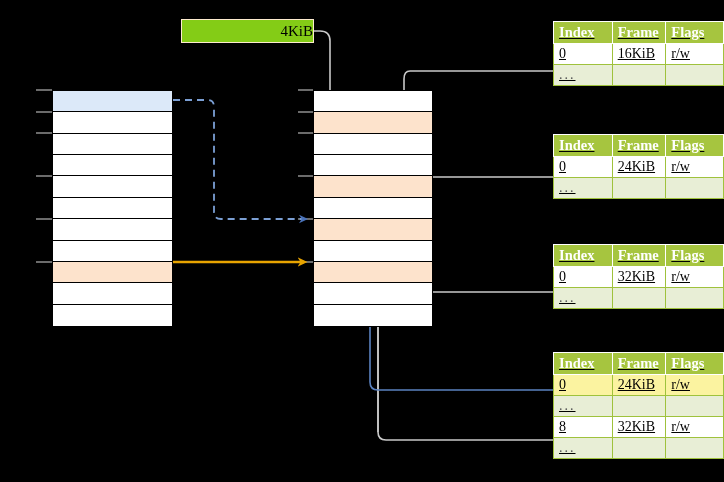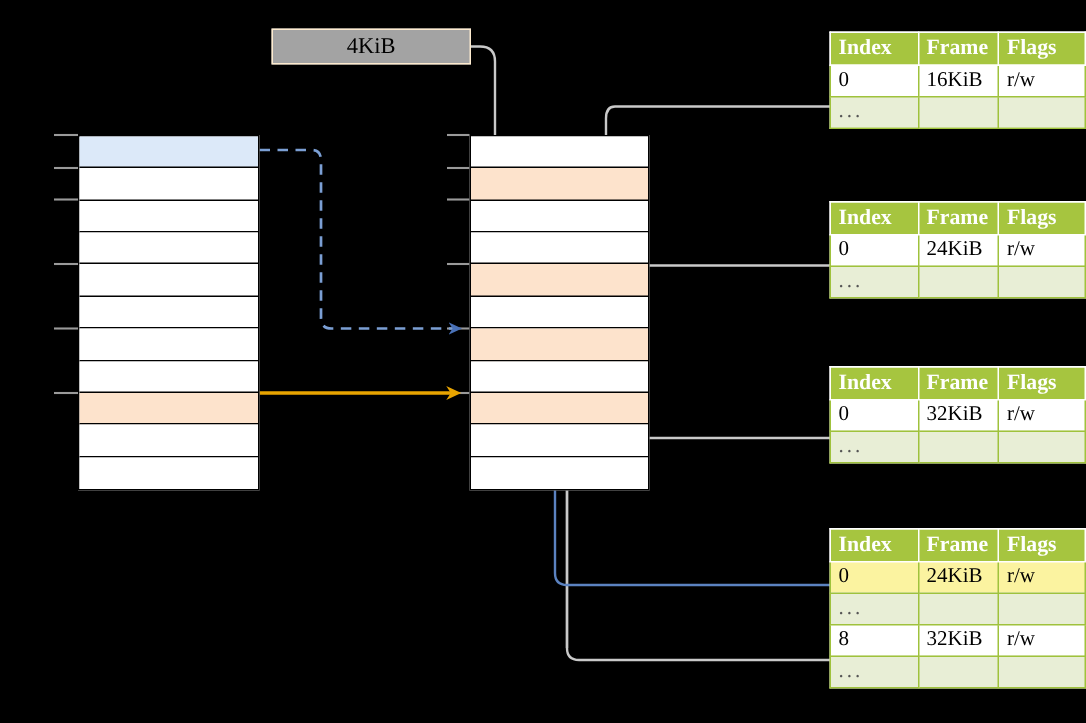--- a/index.html
+++ b/index.html
@@ -16,8 +16,8 @@
   
   .sizebox{
     position:absolute;left:181px;top:19px;width:131px;height:22px;
-    background:#a3a3a3;border:1px solid #fdebcf;
-    display:flex;align-items:center;justify-content:center;
+    background:#84cc16;border:1px solid #fdebcf;
+    display:flex;align-items:center;justify-content:flex-end;
     font-size:15px;line-height:1;color:#000;
   }
 

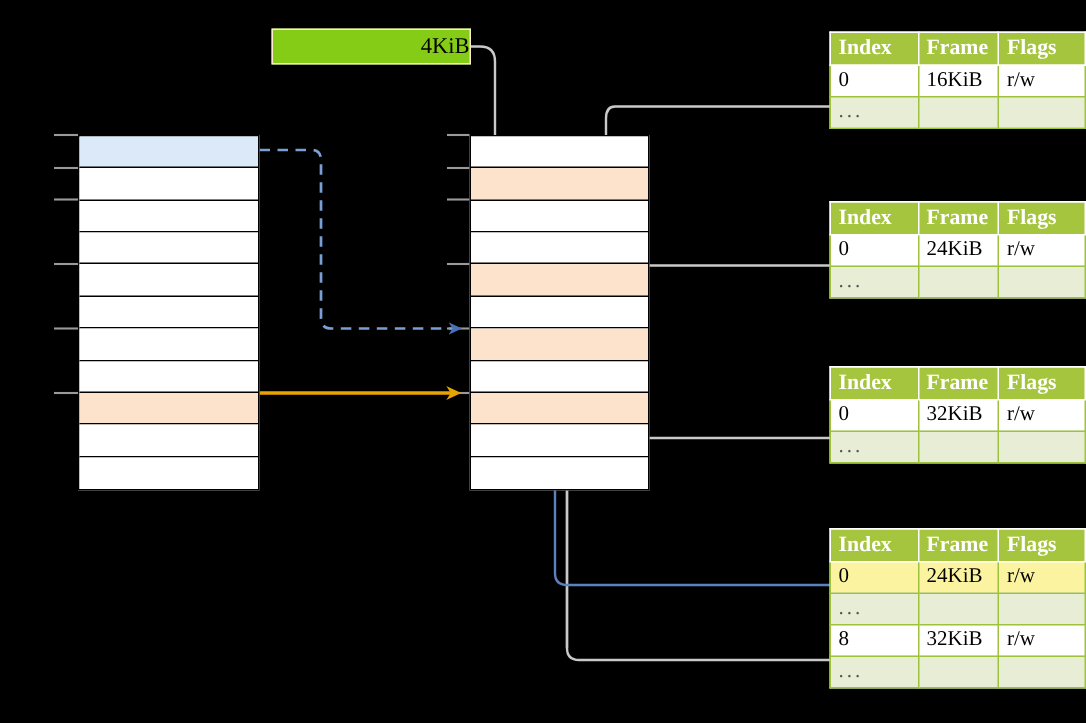--- a/index.html
+++ b/index.html
@@ -35,7 +35,7 @@
   .ptable{
     position:absolute;width:171px;border-collapse:collapse;
     font-size:14px;line-height:1;
-    border:1px solid #9fc23c;background:#fff;
+    border:1px solid #9fc23c;background:#fff;text-decoration:underline;
   }
   .ptable td,.ptable th{
     border:1px solid #9fc23c;

